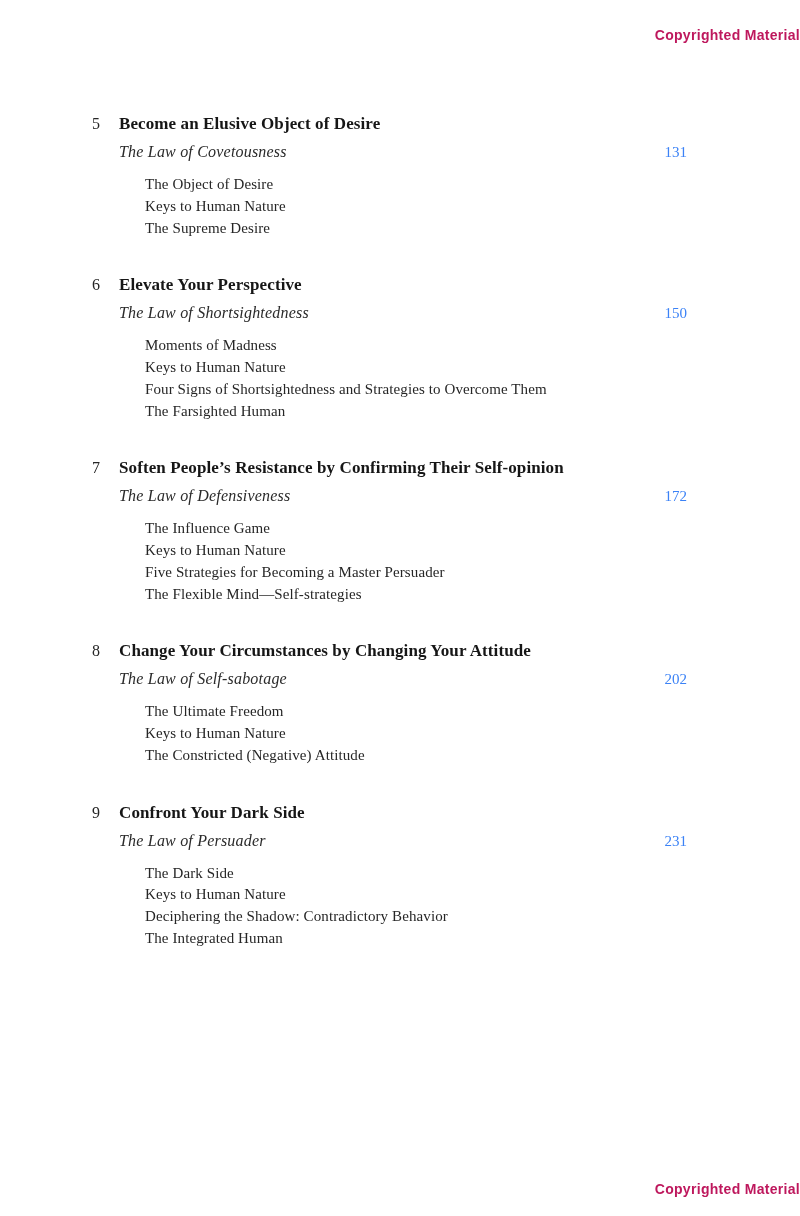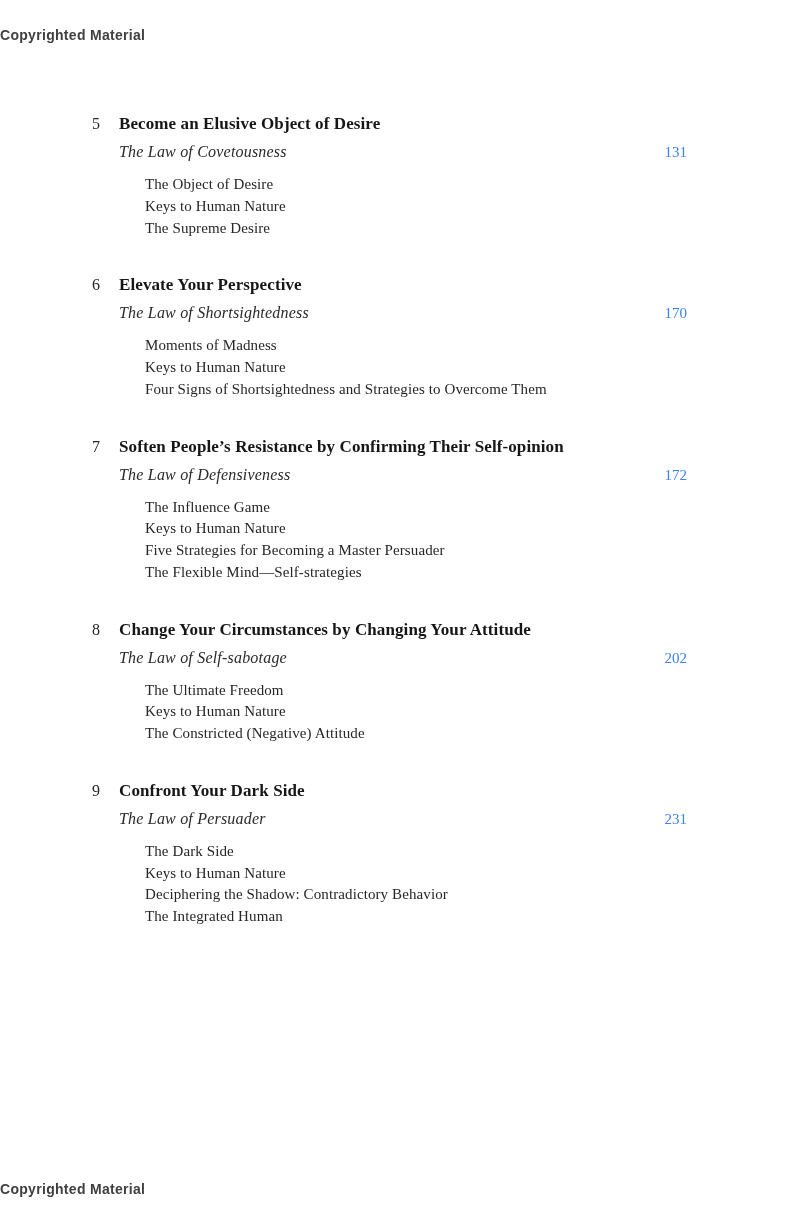--- a/index.html
+++ b/index.html
@@ -19,8 +19,8 @@
     font-weight: bold;
     font-size: 14px;
     line-height: 16px;
-    color: #404040;
-    text-align: left;
+    color: #be185d;
+    text-align: right;
     letter-spacing: 0.3px;
   }
   .header { padding-top: 27px; }

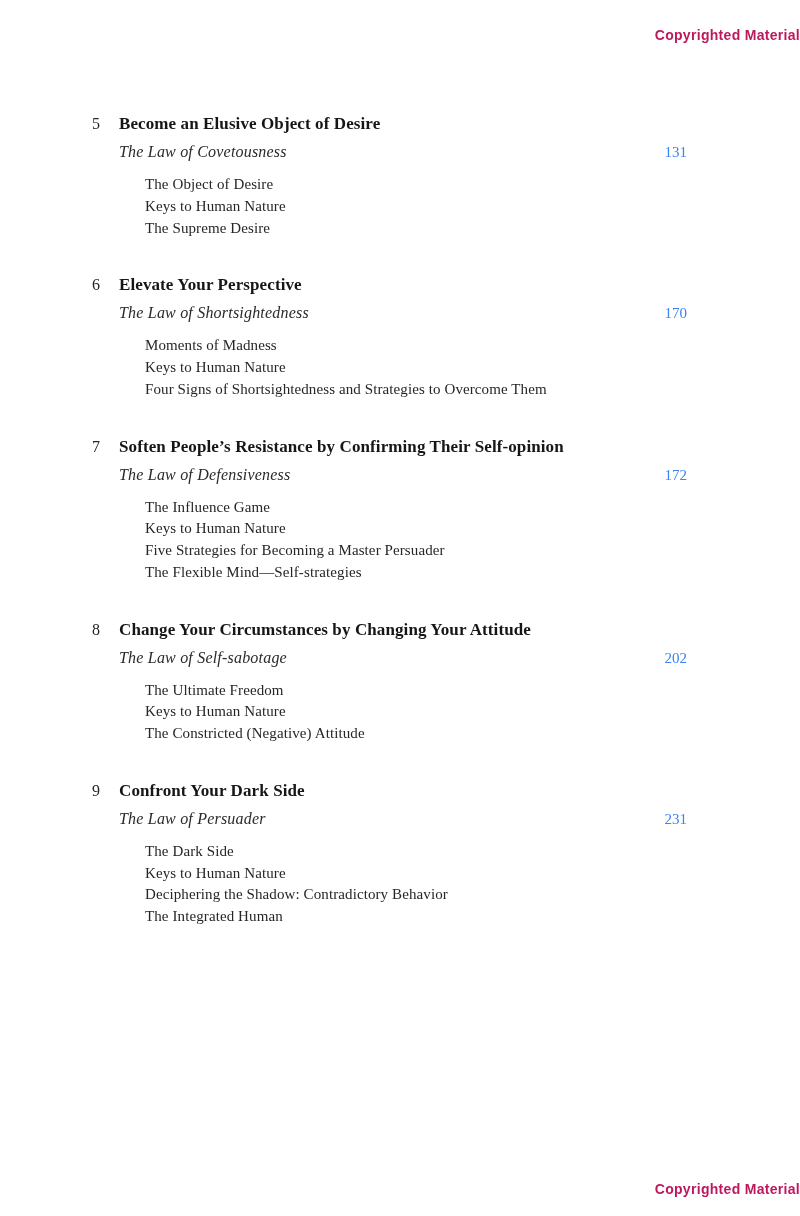--- a/index.html
+++ b/index.html
@@ -120,7 +120,7 @@
       </div>
       <div class="law-row">
         <span class="law">The Law of Shortsightedness</span>
-        <span class="pagenum">170</span>
+        <span class="pagenum">150</span>
       </div>
       <ul class="sections">
         <li>Moments of Madness</li>

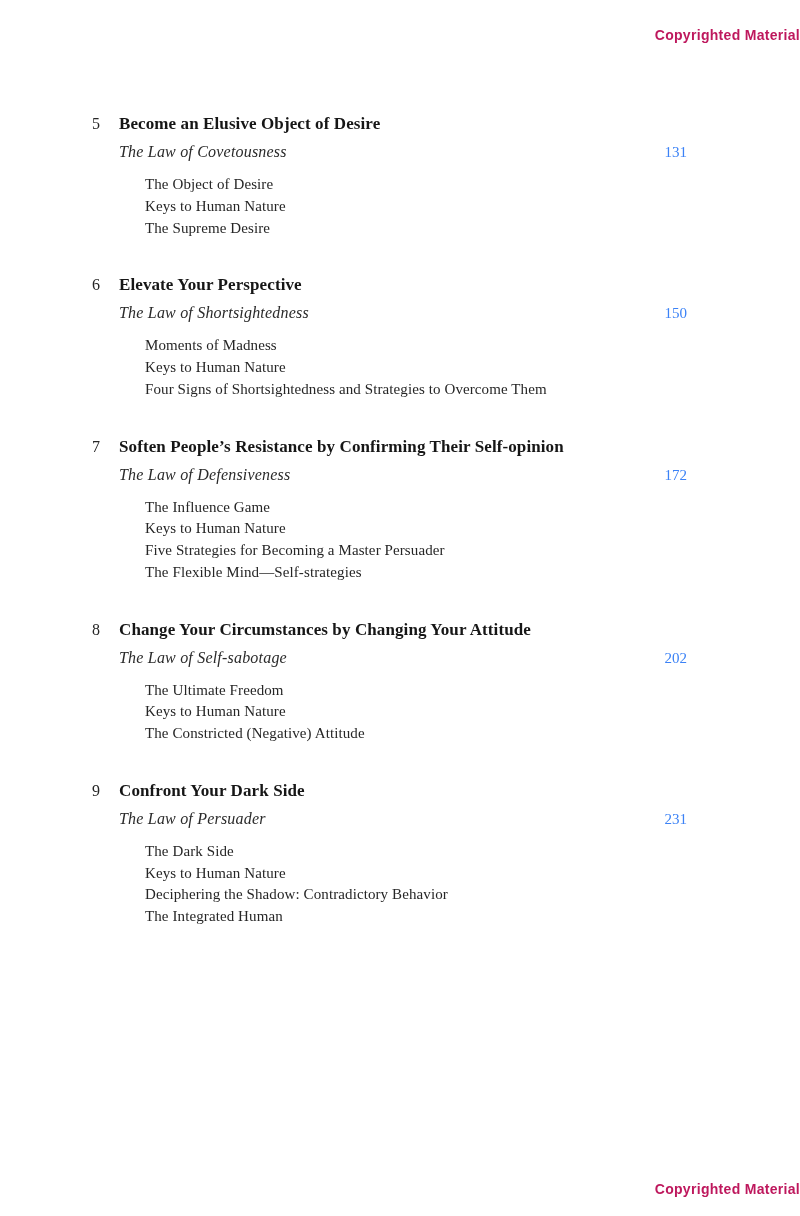--- a/index.html
+++ b/index.html
@@ -126,6 +126,7 @@
         <li>Moments of Madness</li>
         <li>Keys to Human Nature</li>
         <li>Four Signs of Shortsightedness and Strategies to Overcome Them</li>
+        <li>The Farsighted Human</li>
       </ul>
     </section>
 

